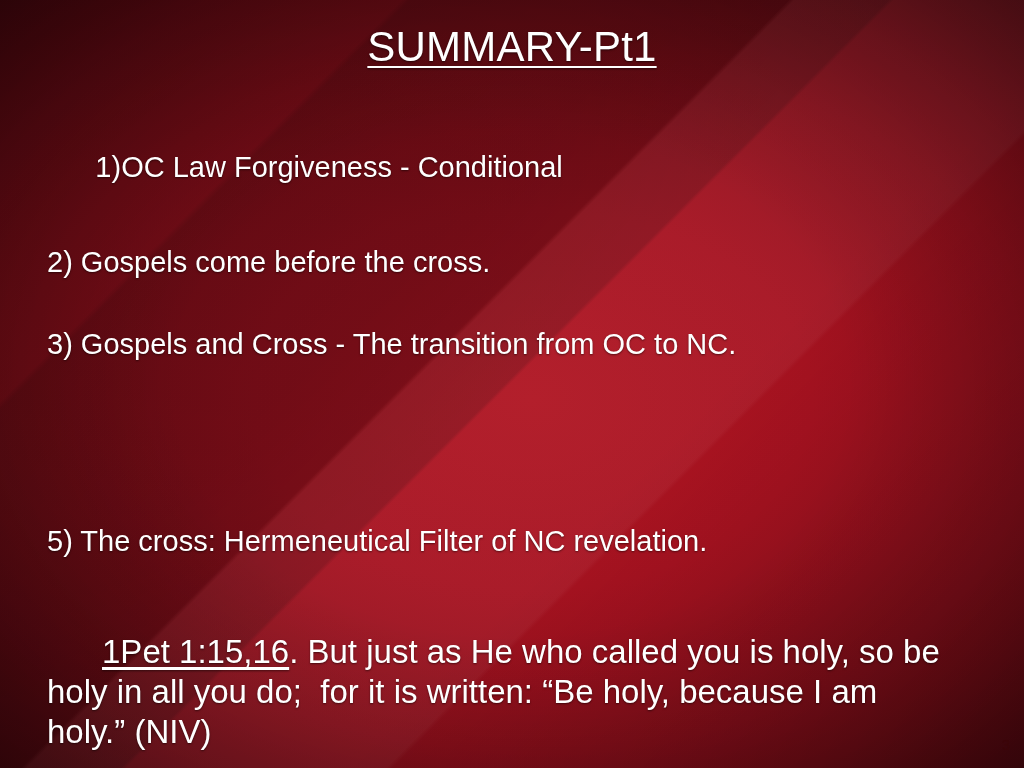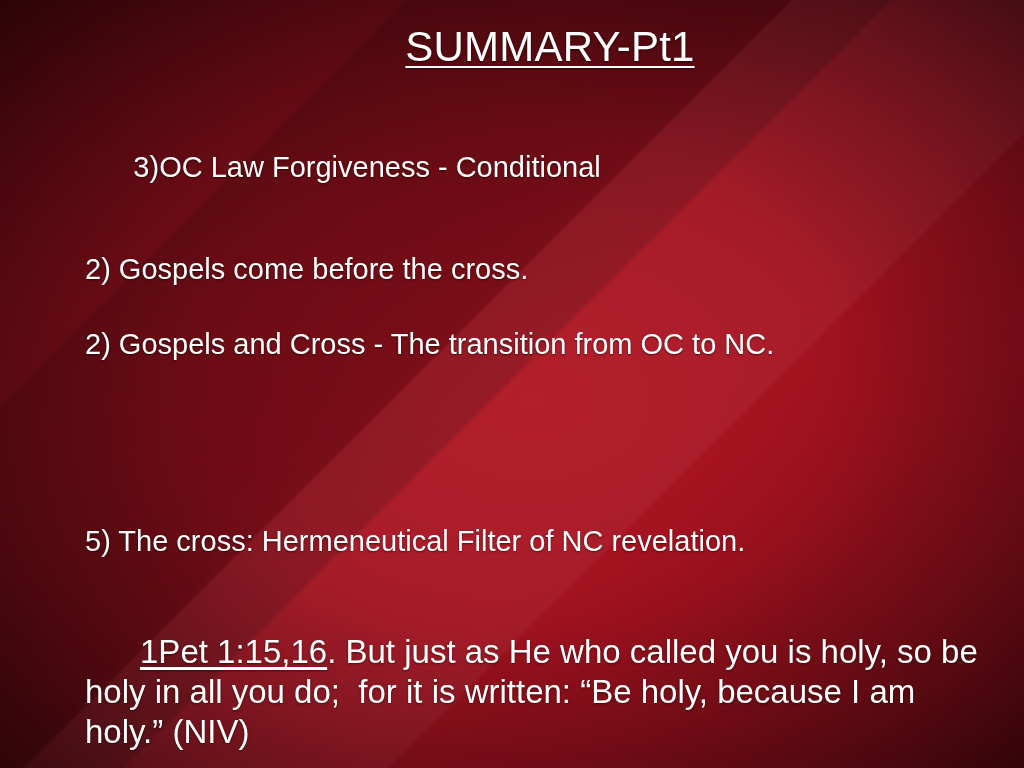--- a/index.html
+++ b/index.html
@@ -81,7 +81,6 @@
     position: absolute;
     inset: 0;
     color: #ffffff;
-    margin-left: 38px;
   }
 
   .slide-title {

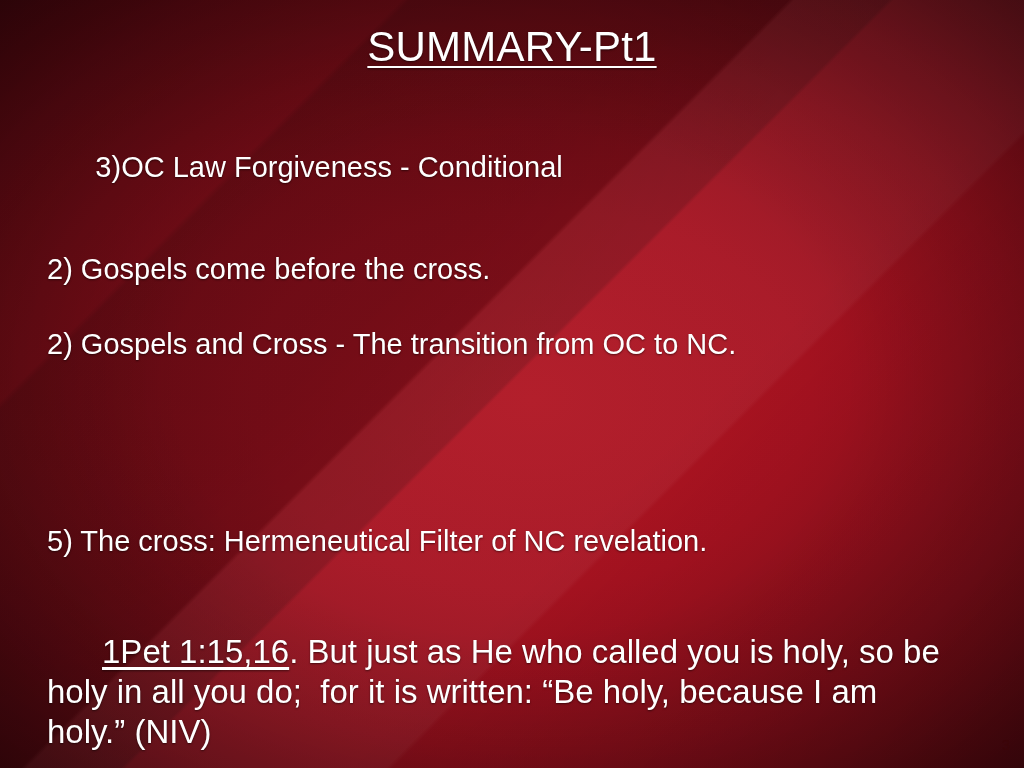--- a/index.html
+++ b/index.html
@@ -153,7 +153,7 @@
     <div class="slide-title">SUMMARY-Pt1</div>
 
     <div class="body-block item-1">
-      <span>3)OC Law Forgiveness - Conditional</span>
+      <span>1)OC Law Forgiveness - Conditional</span>
     </div>
 
     <div class="body-block item-2">2) Gospels come before the cross.</div>

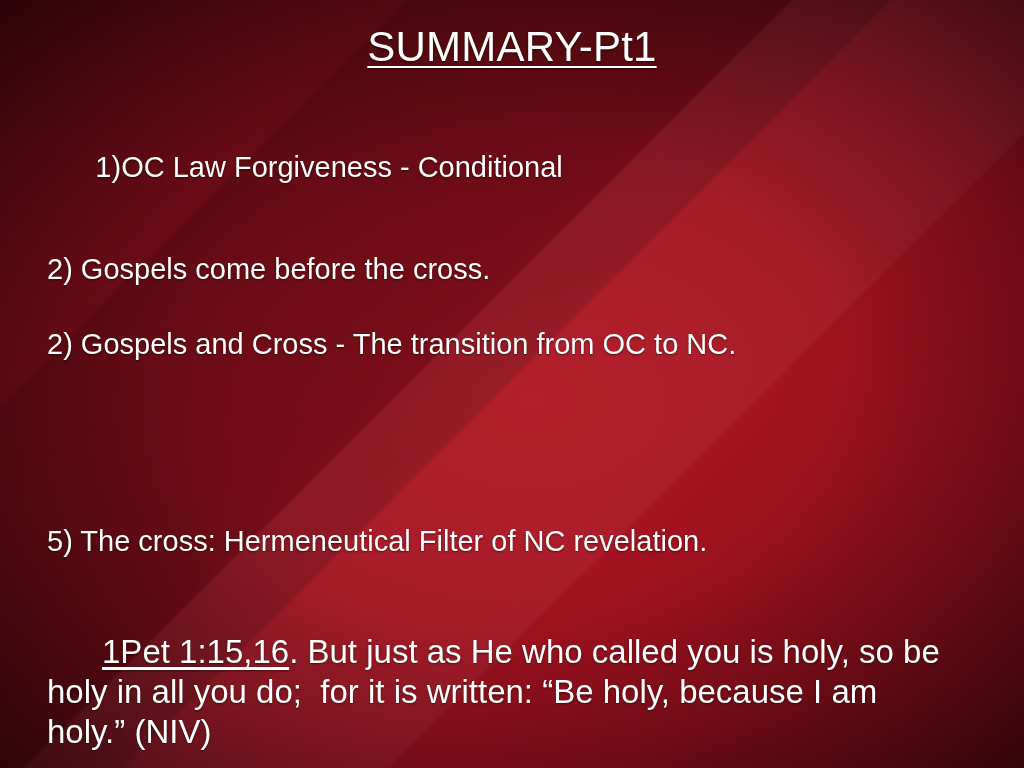--- a/index.html
+++ b/index.html
@@ -110,7 +110,7 @@
 
   .item-1    { top: 110px; }
   .item-1 .sub { display: block; padding-left: 44px; }
-  .item-2    { top: 250px; }
+  .item-2    { top: 243px; }
   .item-3    { top: 325px; }
   .item-4    { top: 422px; }
   .item-5    { top: 522px; text-align: right; }

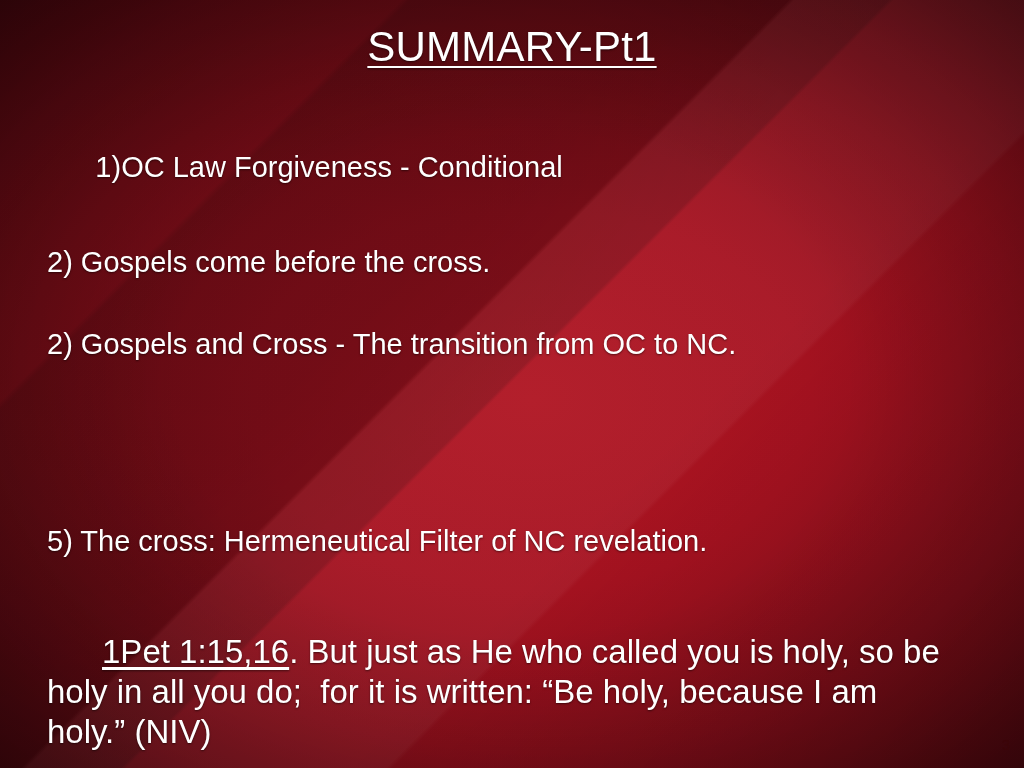--- a/index.html
+++ b/index.html
@@ -158,7 +158,7 @@
 
     <div class="body-block item-2">2) Gospels come before the cross.</div>
 
-    <div class="body-block item-3">2) Gospels and Cross - The transition from OC to NC.</div>
+    <div class="body-block item-3">3) Gospels and Cross - The transition from OC to NC.</div>
 
 
     <div class="body-block item-5">5) The cross: Hermeneutical Filter of NC revelation.</div>

